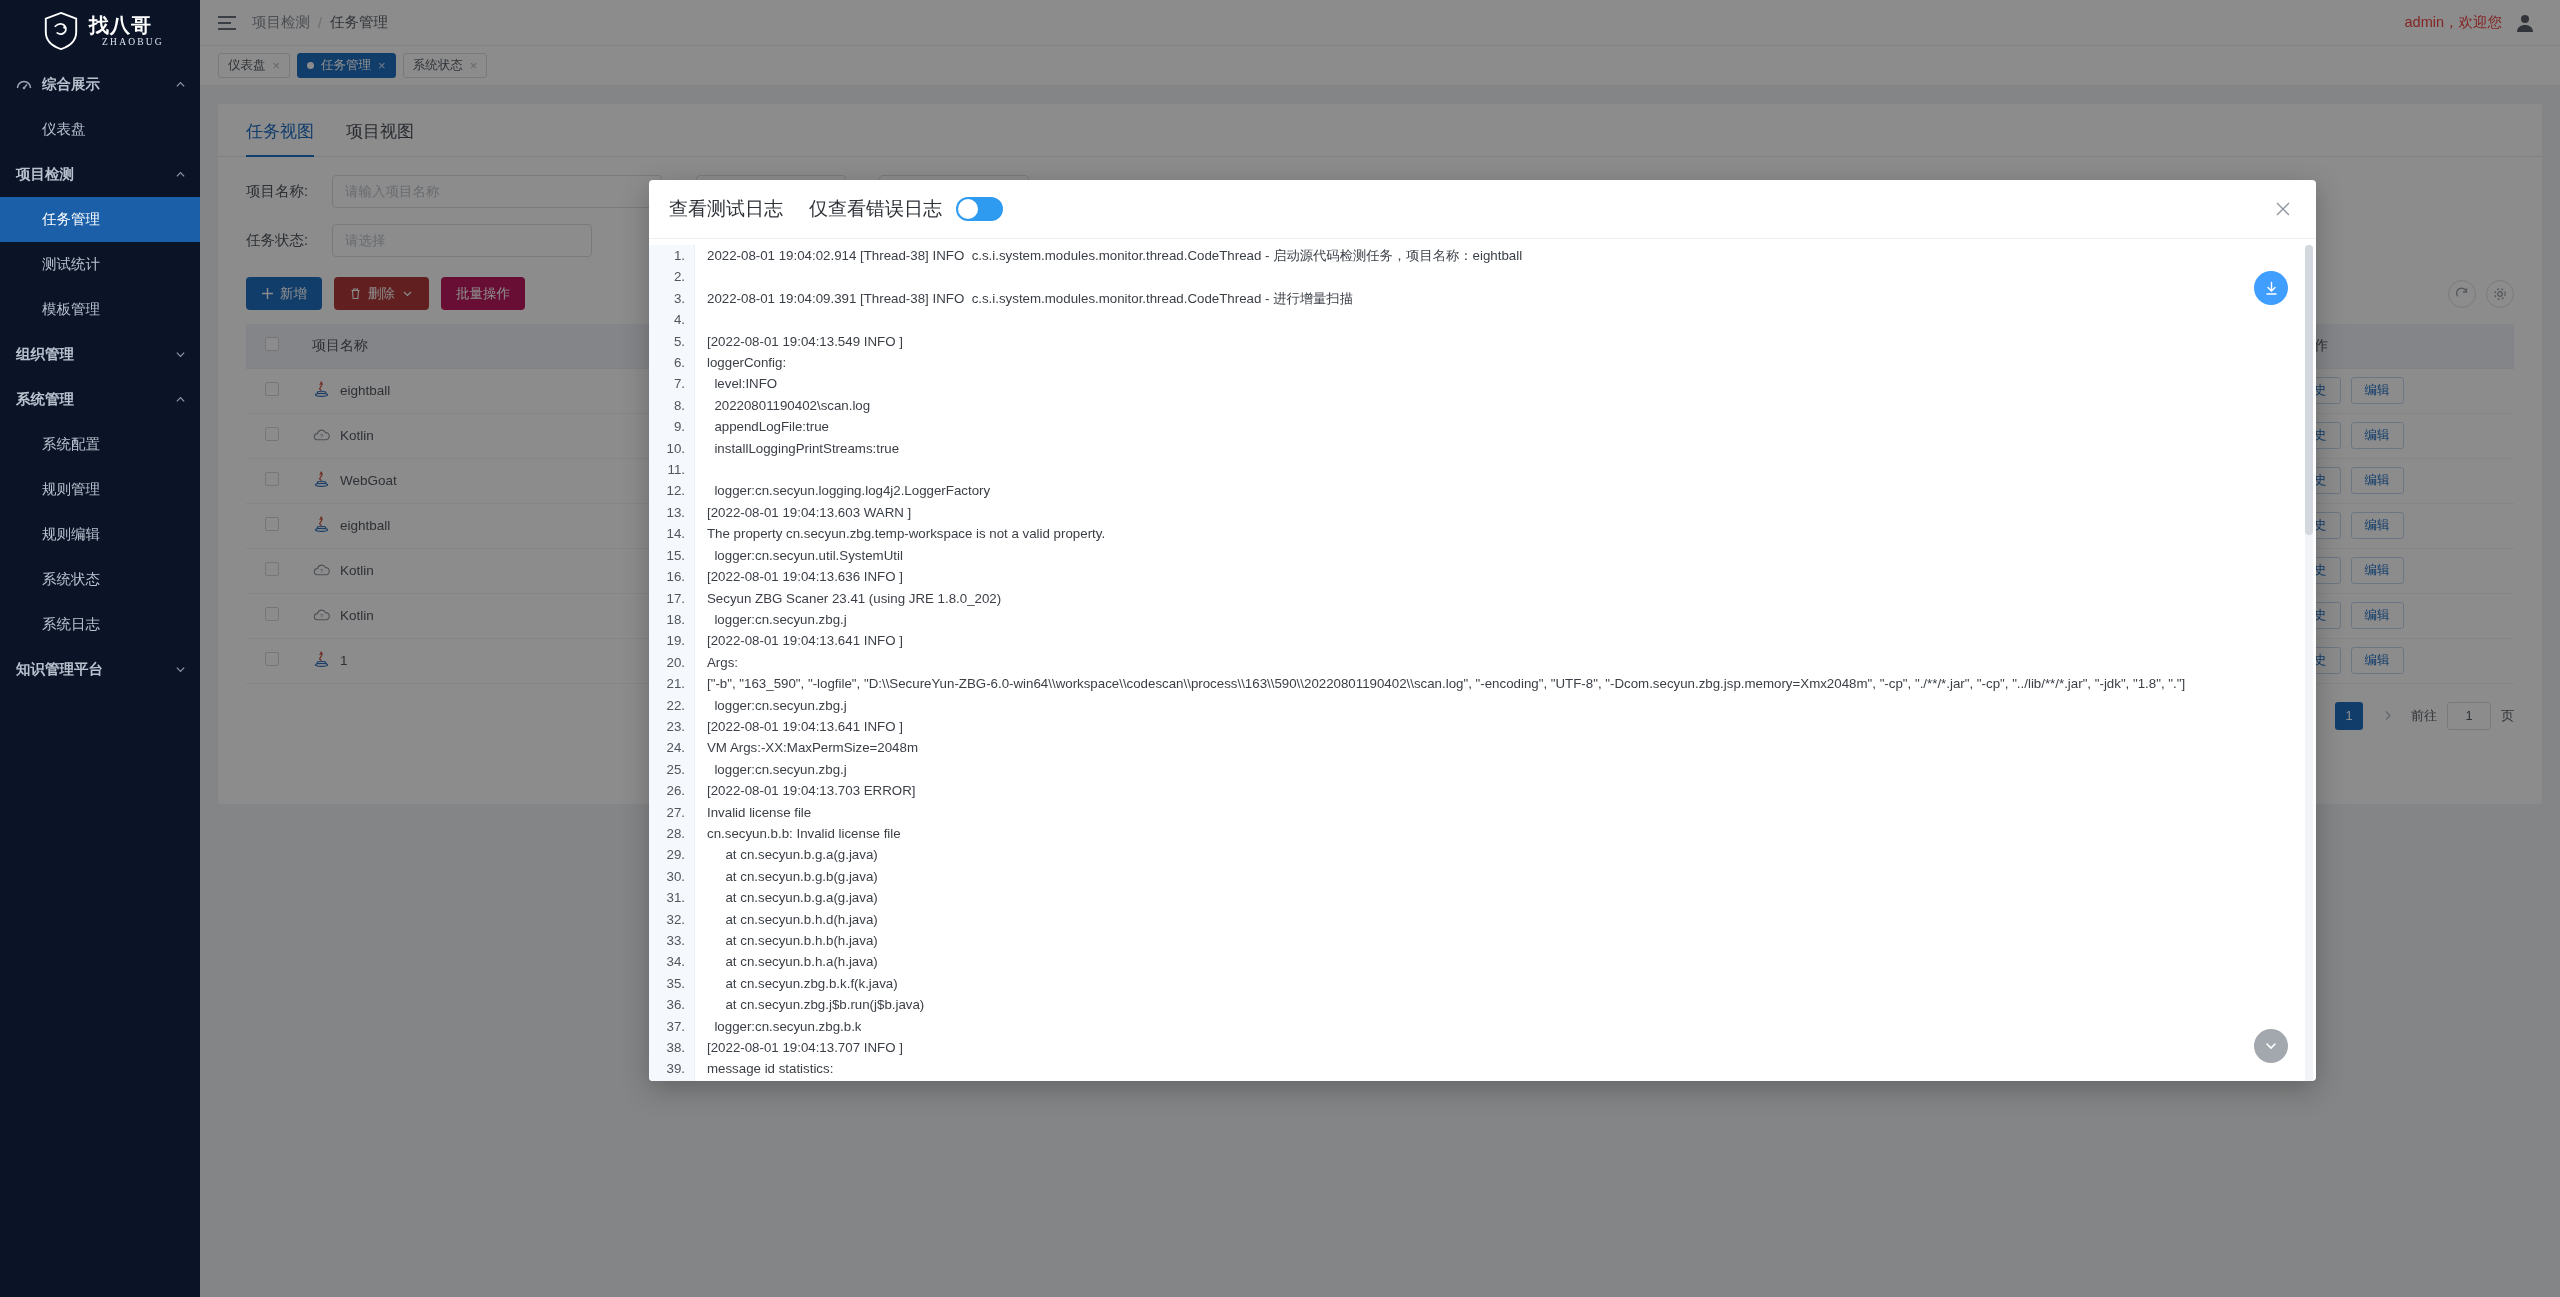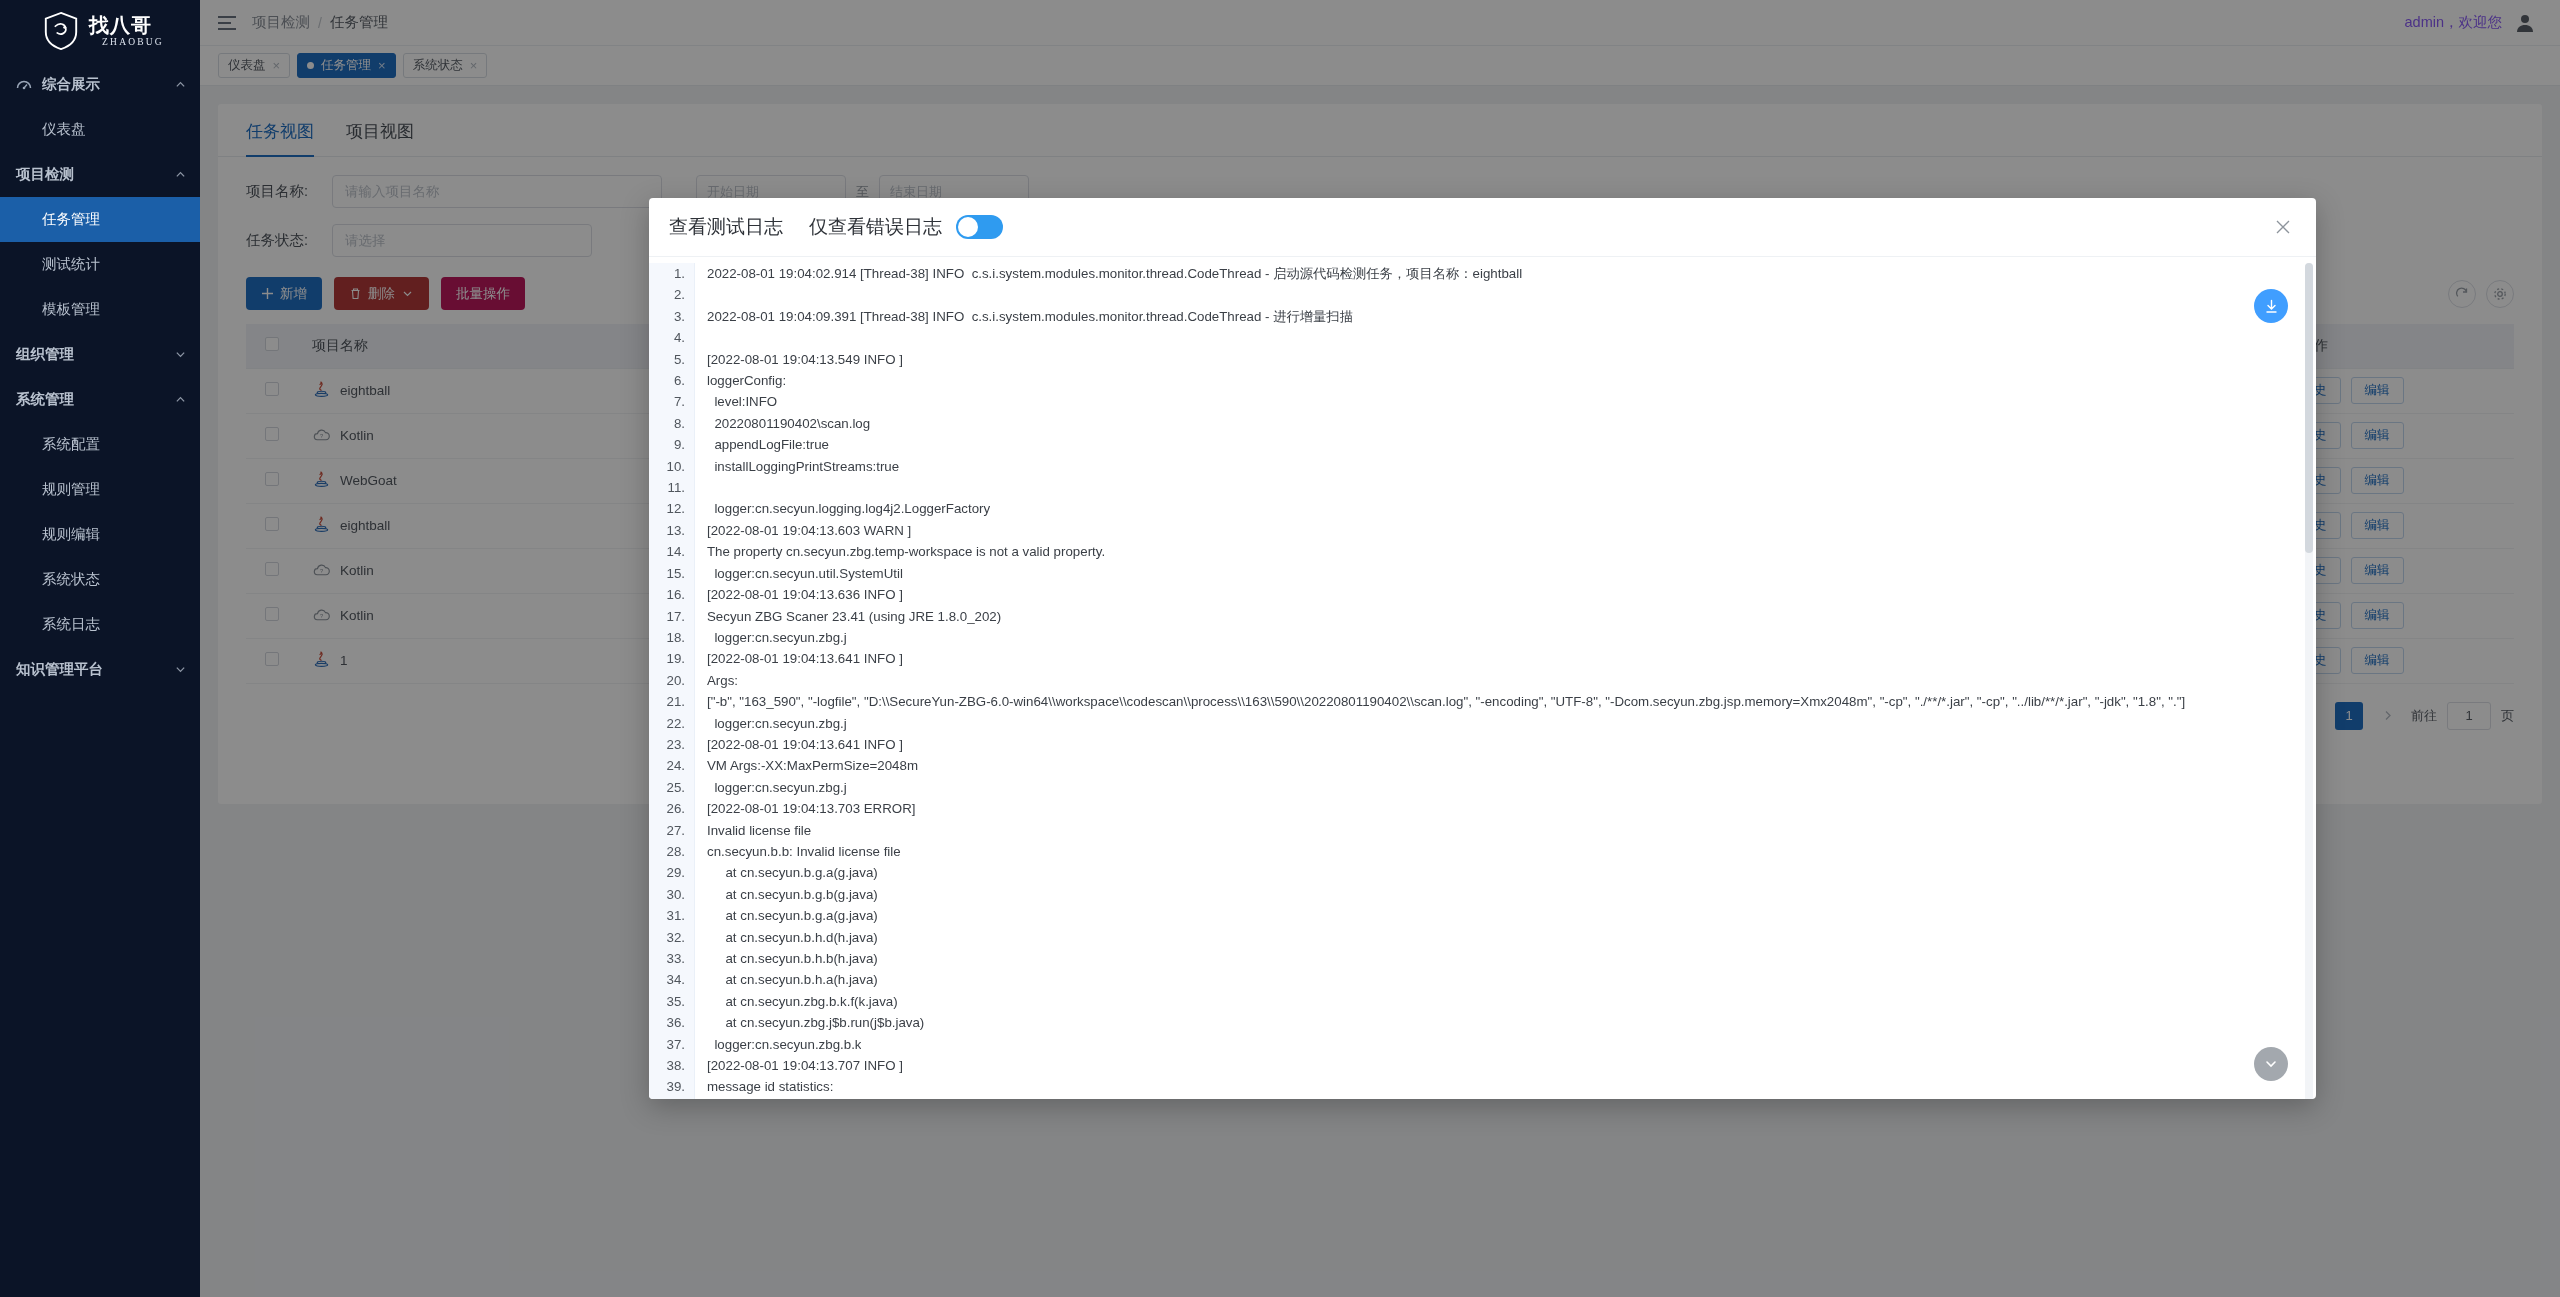--- a/index.html
+++ b/index.html
@@ -60,7 +60,7 @@
   .crumb.cur { color: #5a6068; }
   .crumb-sep { margin: 0 8px; color: #c3c8ce; font-size: 14px; }
   .topbar-right { margin-left: auto; display: flex; align-items: center; gap: 12px; }
-  .welcome { font-size: 14.5px; color: #8b5cf6; }
+  .welcome { font-size: 14.5px; color: #ef4444; }
   .avatar-ico { width: 22px; height: 22px; }
 
   #tabsbar {

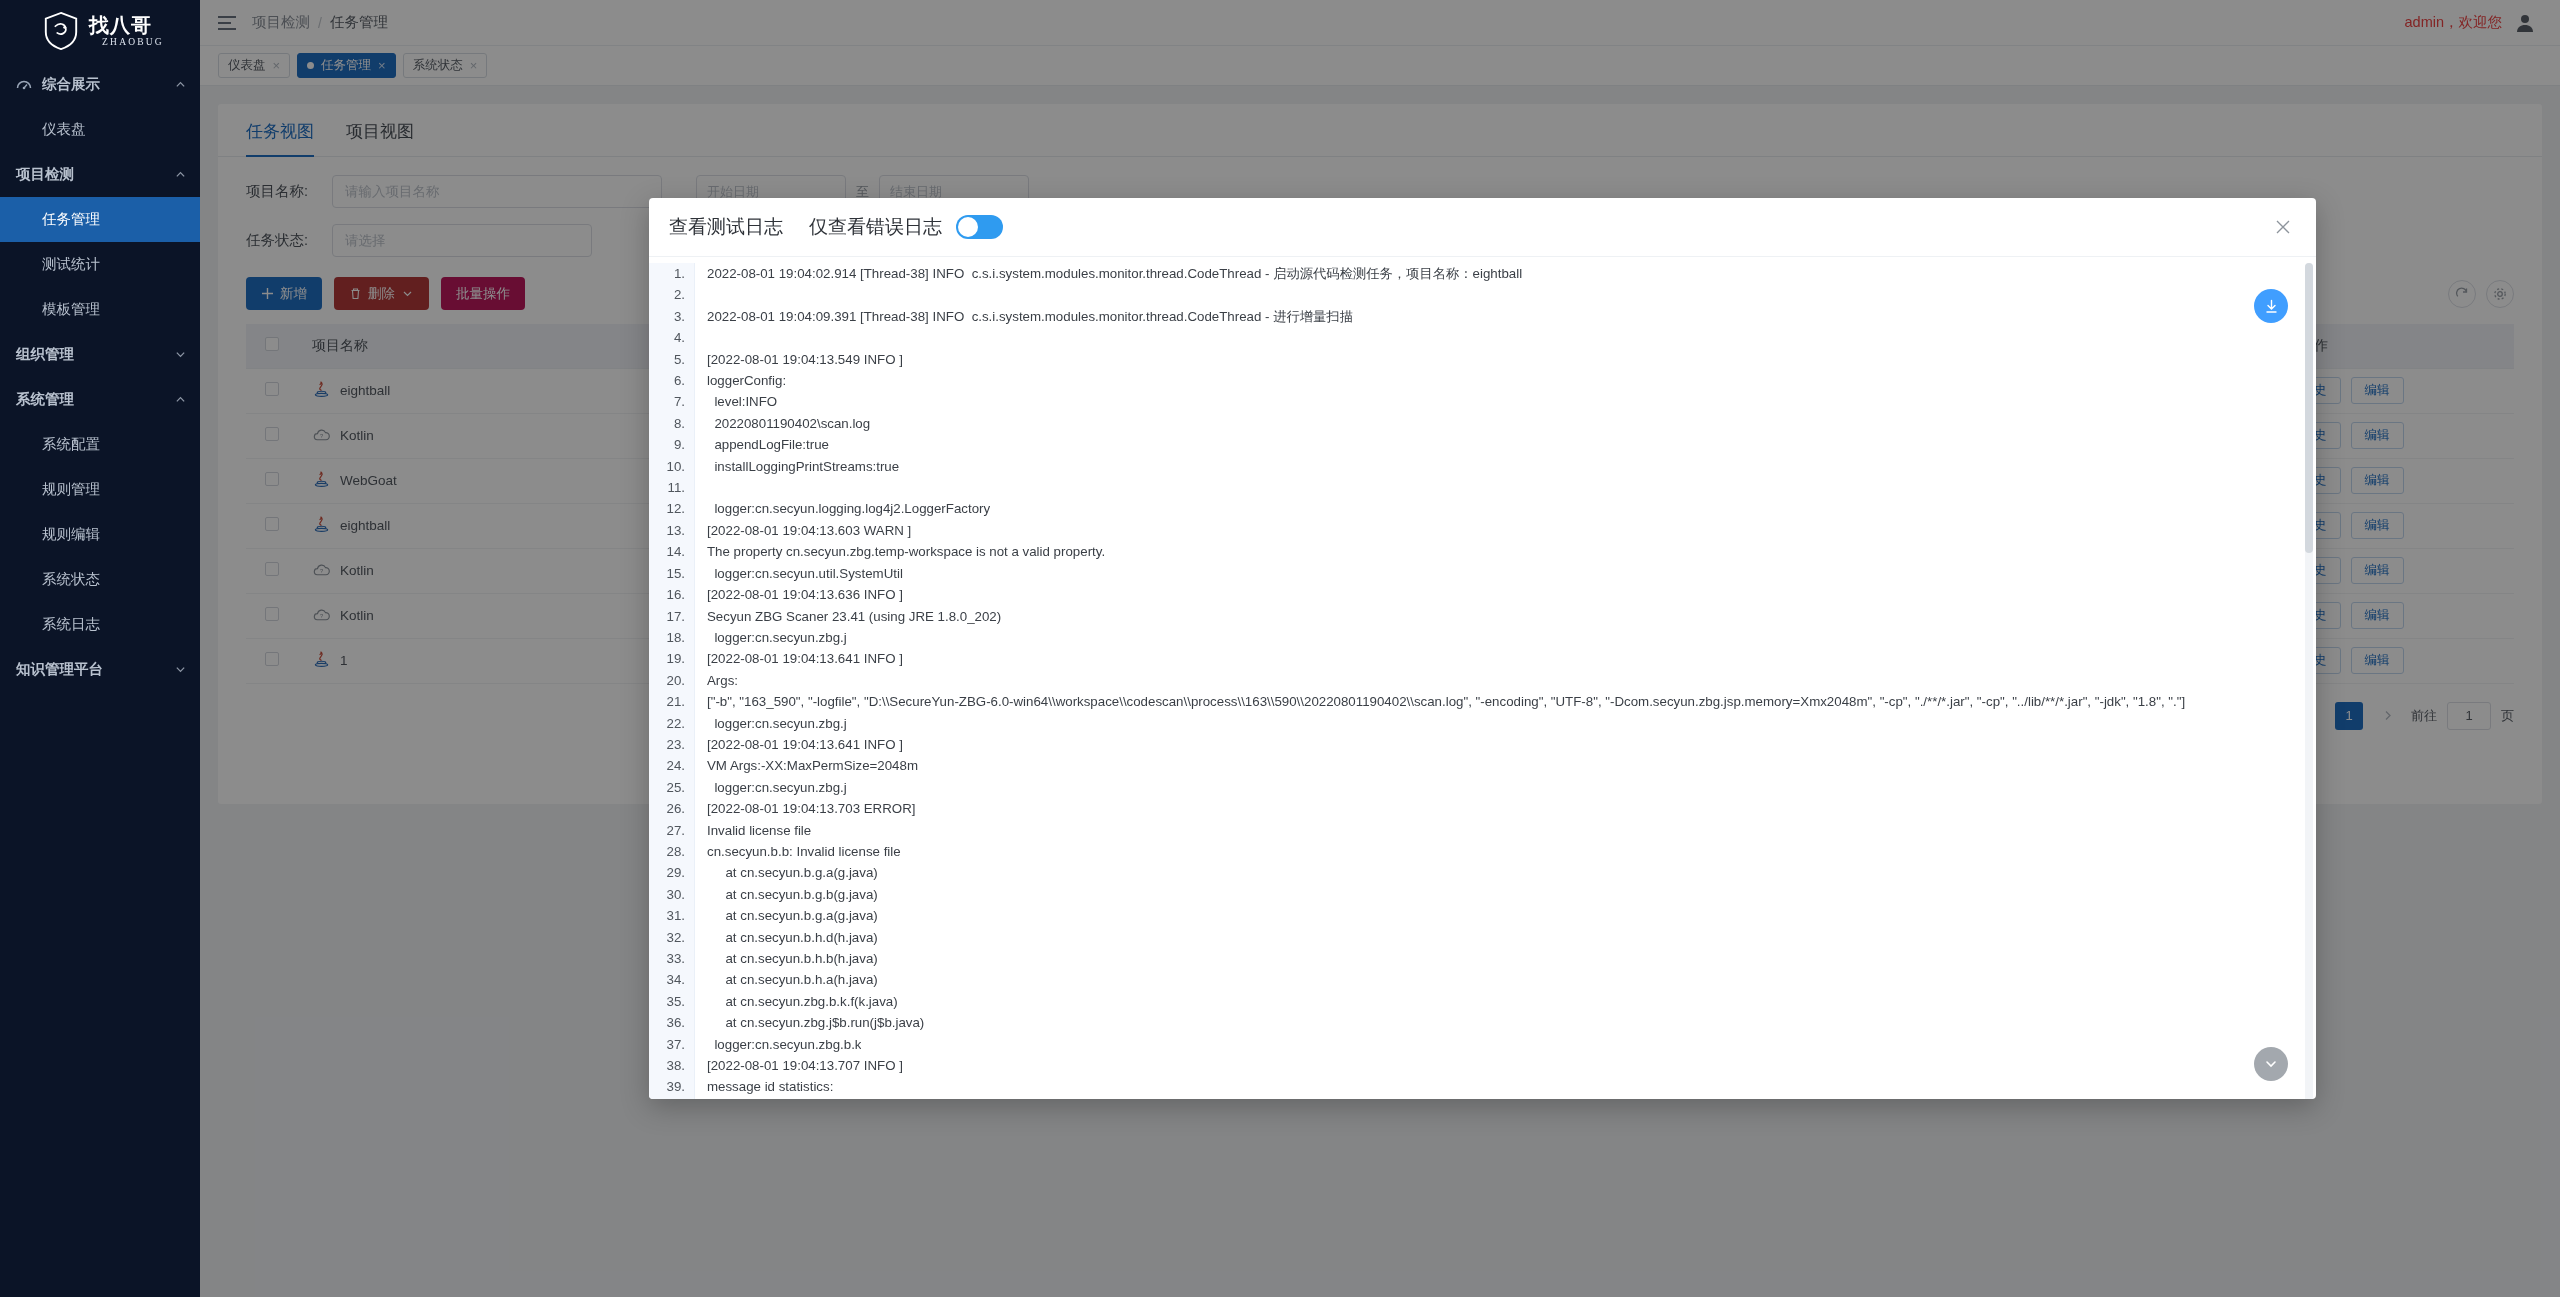--- a/index.html
+++ b/index.html
@@ -136,7 +136,7 @@
     position: absolute; inset: 0; background: rgba(0,0,0,0.45); z-index: 50;
   }
   #modal {
-    position: absolute; left: 449px; top: 198px; width: 1667px; height: 901px;
+    position: absolute; left: 449px; top: 180px; width: 1667px; height: 901px;
     background: #fff; border-radius: 4px; z-index: 60;
     box-shadow: 0 8px 28px rgba(0,0,0,0.25);
     display: flex; flex-direction: column; overflow: hidden;

